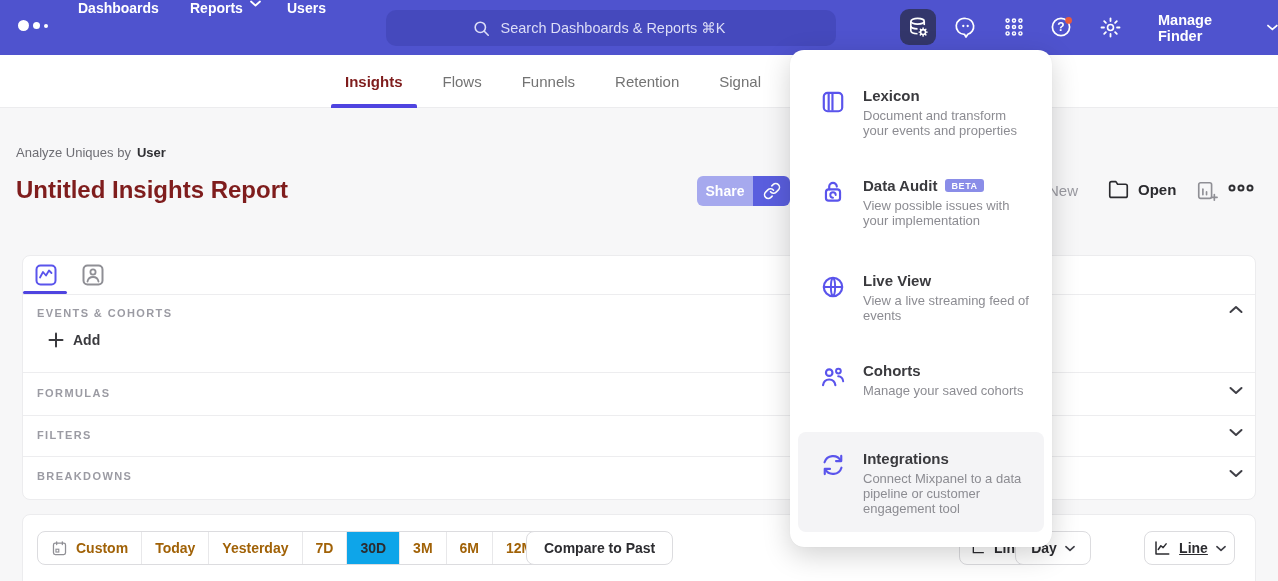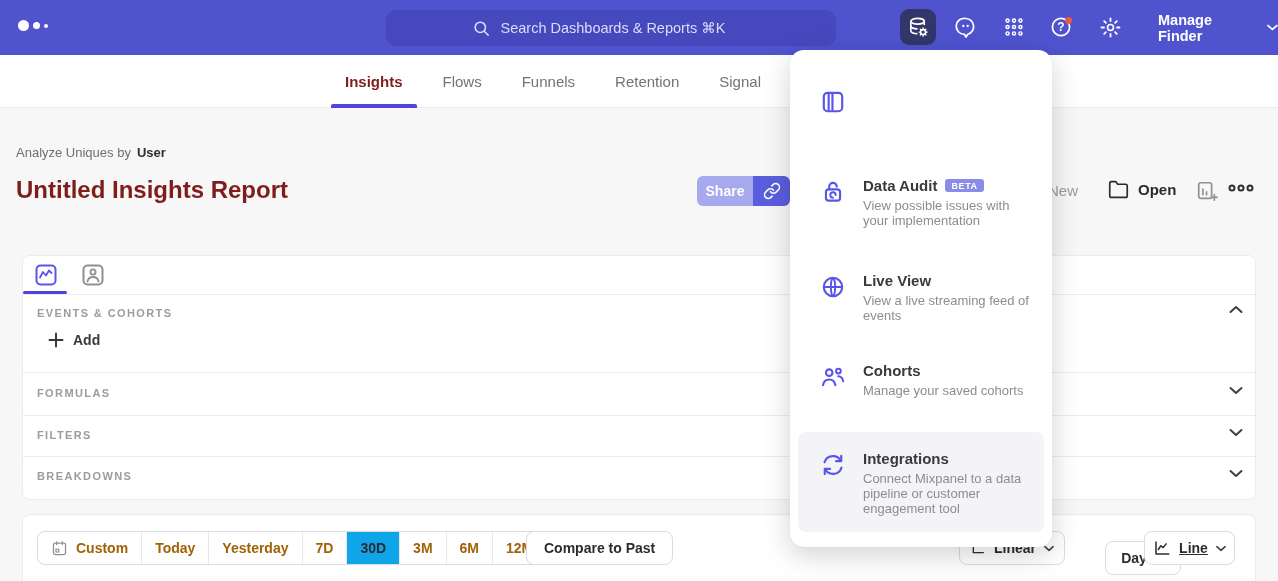--- a/index.html
+++ b/index.html
@@ -13,7 +13,7 @@
   .logo .d1 { width:11px; height:11px; border-radius:50%; background:#fff; }
   .logo .d2 { width:7px; height:7px; border-radius:50%; background:#fff; }
   .logo .d3 { width:4px; height:4px; border-radius:50%; background:#fff; }
-  .nav-link { position:absolute; top:0; height:70px; display:flex; align-items:flex-end; gap:7px;
+  .nav-link { position:absolute; top:0; height:70px; display:flex; align-items:flex-start; gap:7px;
               color:#fff; font-size:14px; font-weight:600; cursor:pointer; }
   .nav-dashboards { left:78px; } .nav-reports { left:190px; } .nav-users { left:287px; }
   .searchbar { position:absolute; left:386px; top:10px; width:450px; height:36px; border-radius:10px;

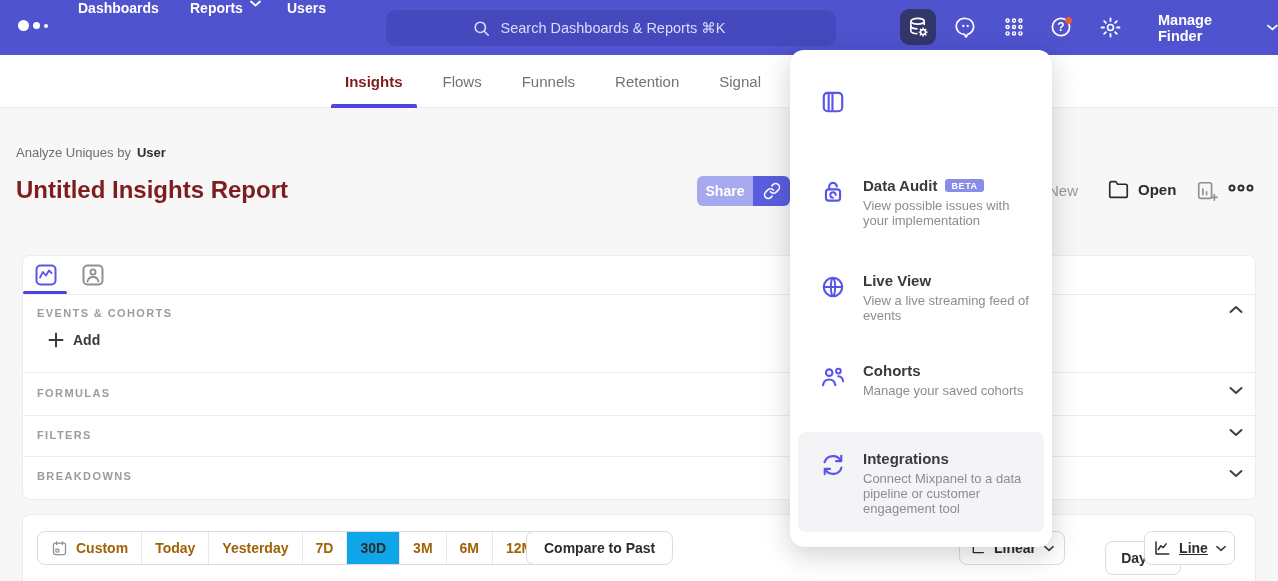--- a/index.html
+++ b/index.html
@@ -394,6 +394,12 @@
           <line x1="11.5" y1="4" x2="11.5" y2="20" stroke="#5a54ec" stroke-width="2"></line>
         </svg>
       </div>
+      <div>
+        <div class="mi-title">
+            <span>Lexicon</span>
+          </div>
+        <div class="mi-desc">Document and transform your events and properties</div>
+      </div>
     </div>
 
     <div class="menu-item" style="top:127px;">

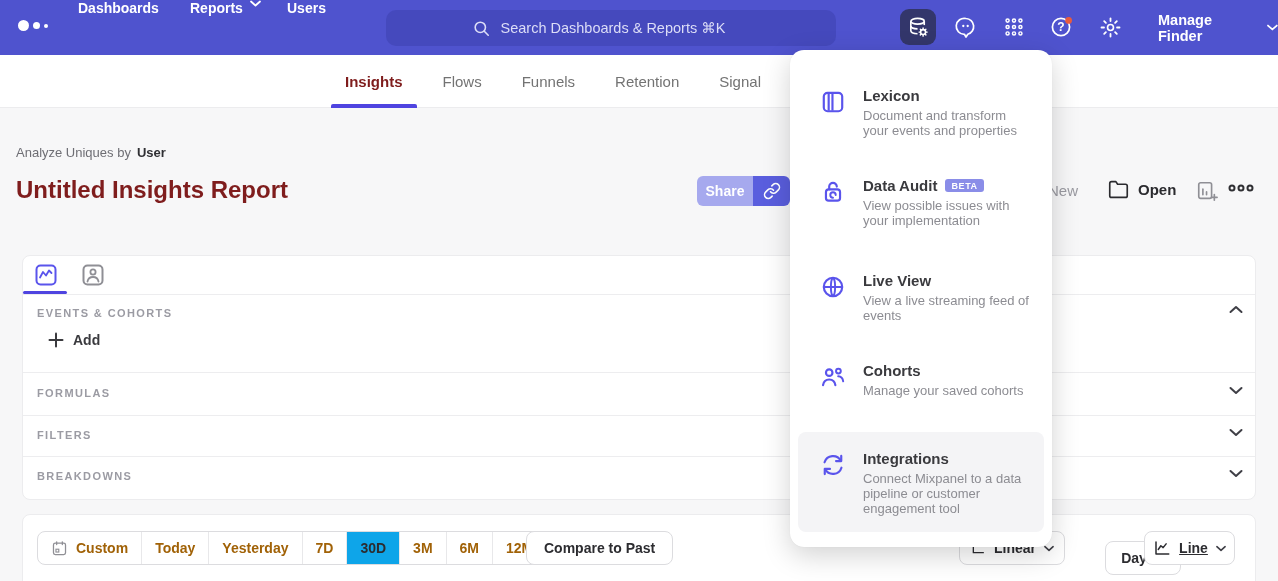--- a/index.html
+++ b/index.html
@@ -77,7 +77,7 @@
          font-size:14px; font-weight:600; color:#2c2c30; cursor:pointer; }
   .btn-compare { left:503px; padding:0 17px; }
   .btn-linear { left:936px; width:106px; }
-  .btn-day { left:1082px; width:76px;margin-top:10px; }
+  .btn-day { left:992px; width:76px; }
   .btn-line { left:1121px; width:91px;text-decoration:underline; }
 
   

